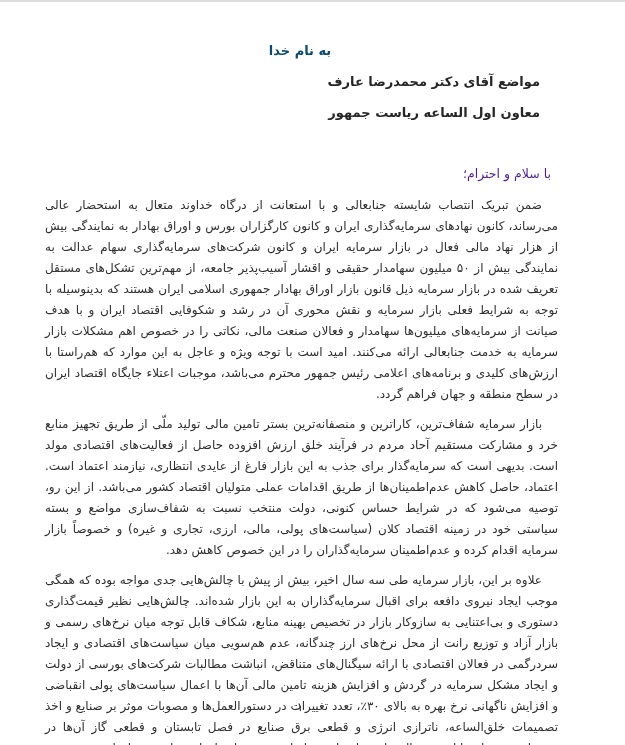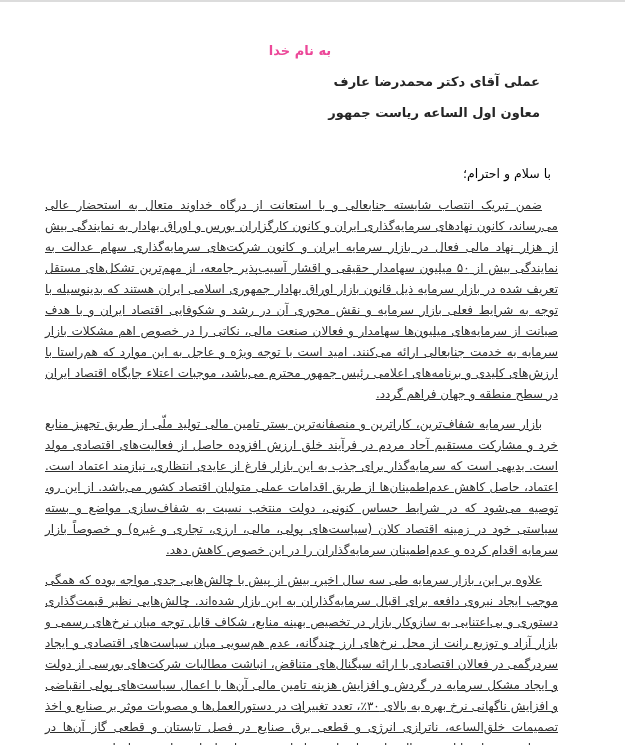--- a/index.html
+++ b/index.html
@@ -27,7 +27,7 @@
     text-align: center;
     font-weight: bold;
     font-size: 13px;
-    color: #ec4899;
+    color: #0c4a6e;
   }
   .recipient {
     position: absolute;

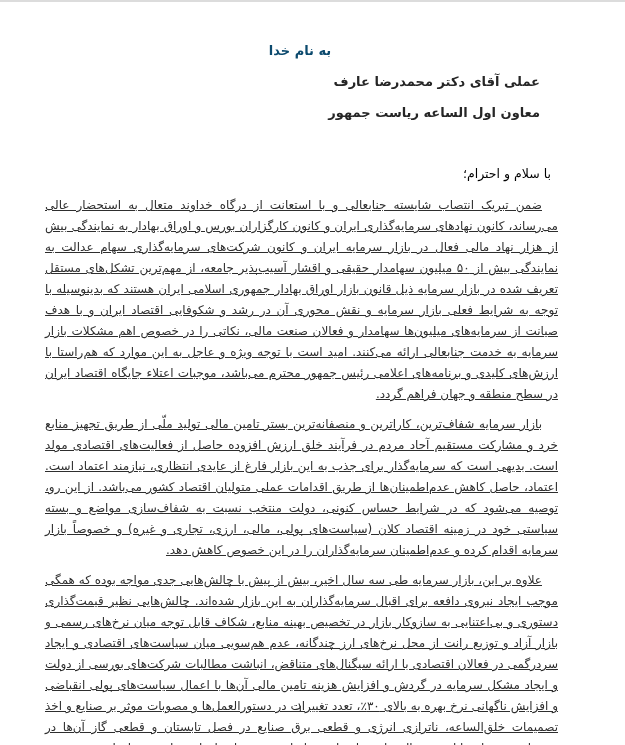--- a/index.html
+++ b/index.html
@@ -83,7 +83,7 @@
   <div class="bismillah">به نام خدا</div>
 
   <div class="recipient">
-    <div class="recipient-line">عملی آقای دکتر محمدرضا عارف</div>
+    <div class="recipient-line">مواضع آقای دکتر محمدرضا عارف</div>
     <div class="recipient-line">معاون اول الساعه ریاست جمهور</div>
   </div>
 

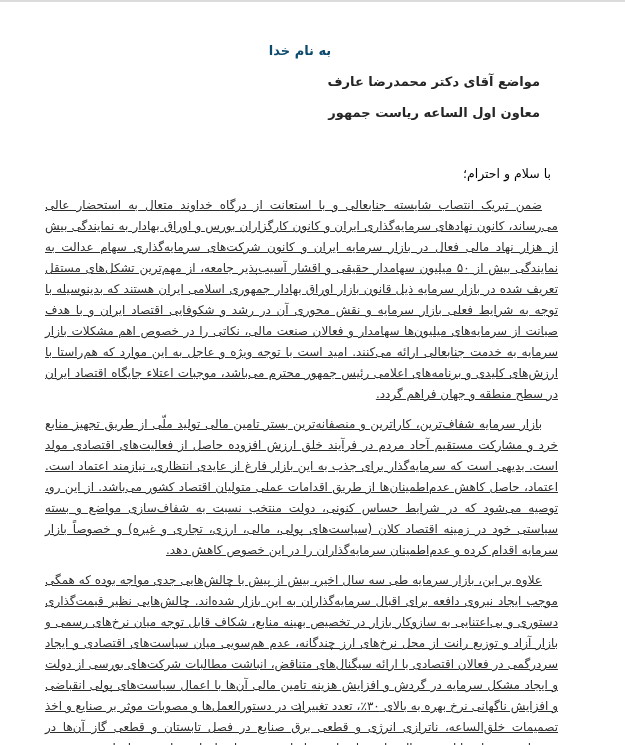--- a/index.html
+++ b/index.html
@@ -48,7 +48,7 @@
     top: 164px;
     right: 74px;
     font-size: 12.5px;
-    color: #000000;
+    color: #4c1d95;
   }
   .letter-body {
     position: absolute;

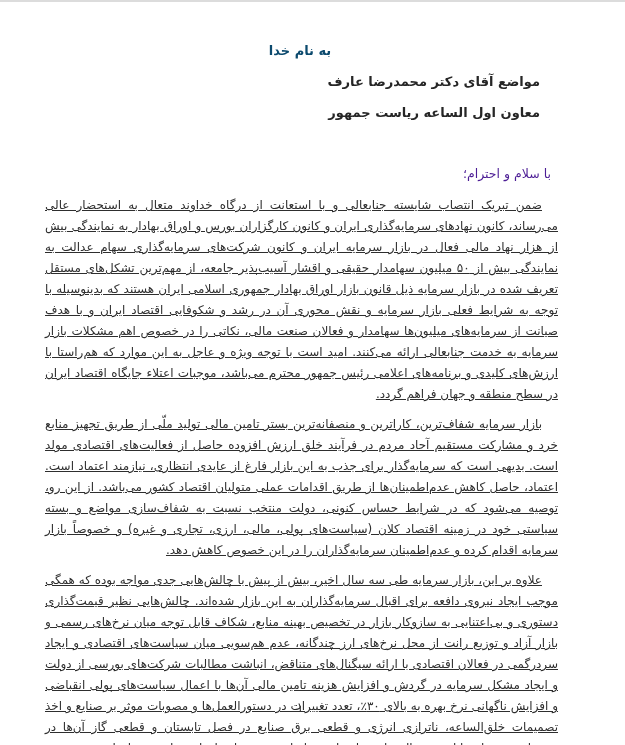--- a/index.html
+++ b/index.html
@@ -63,7 +63,6 @@
   .letter-body p {
     margin: 0 0 9px 0;
     text-indent: 16px;
-    text-decoration: underline;
   }
   .page-number {
     position: absolute;

